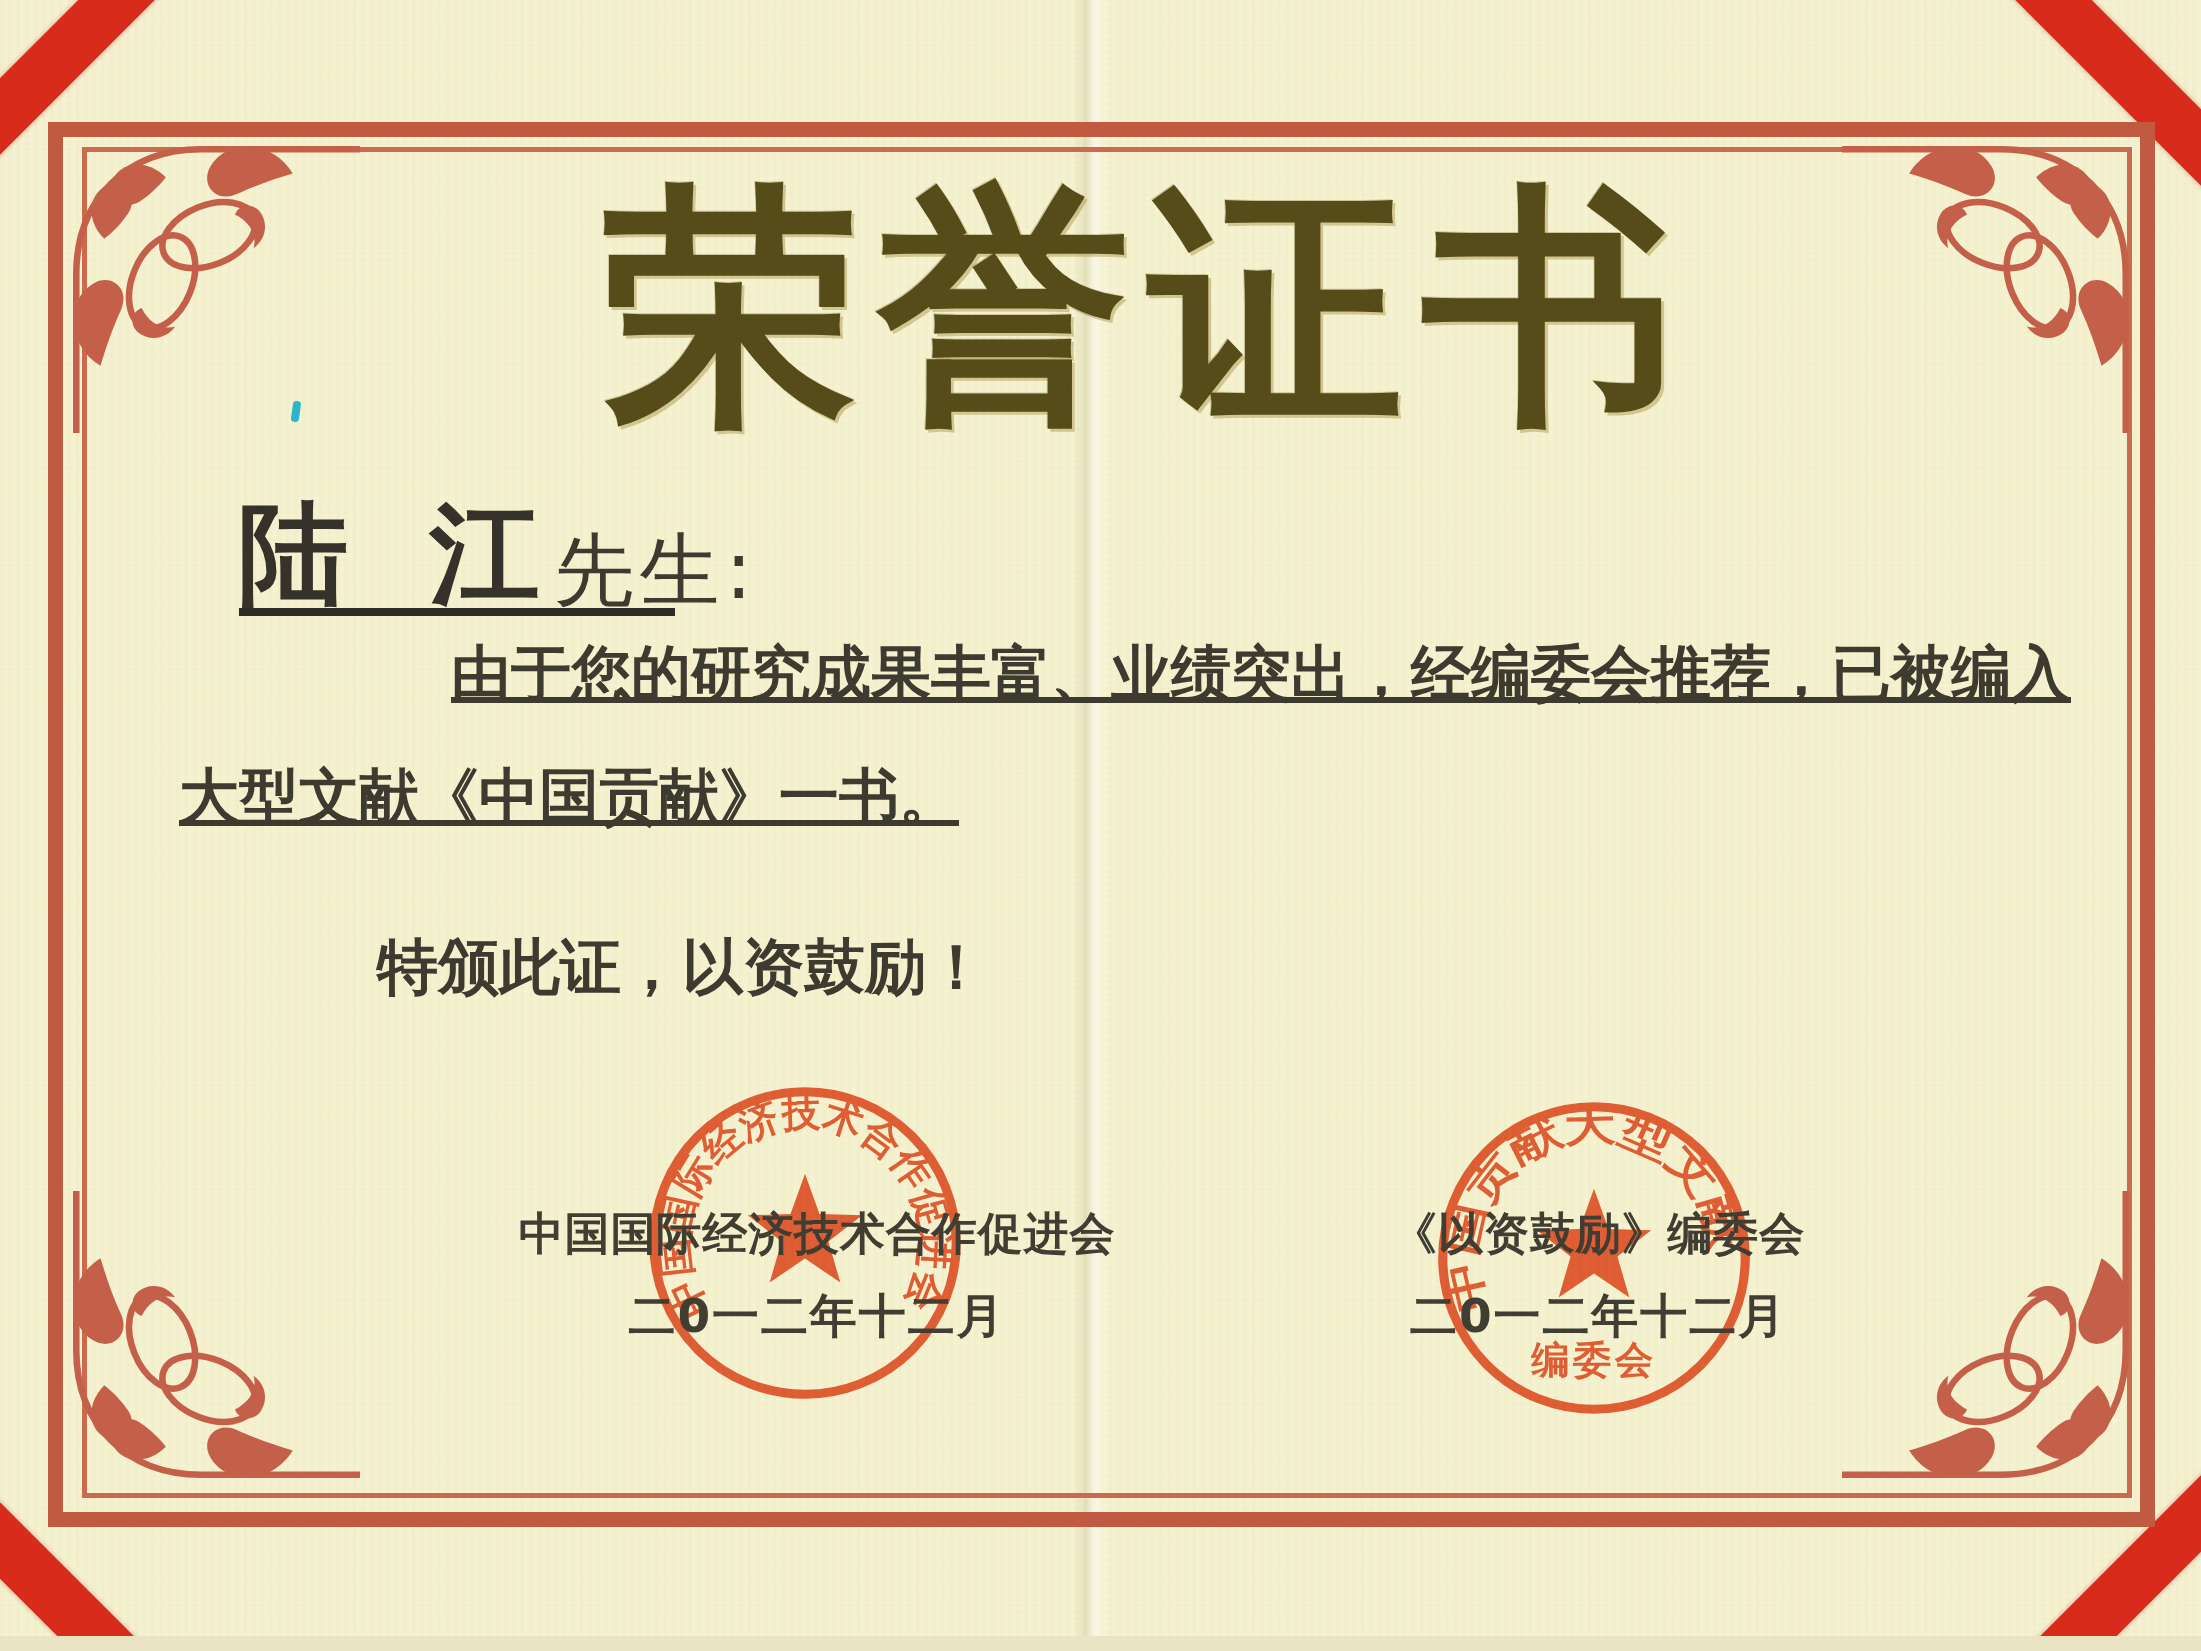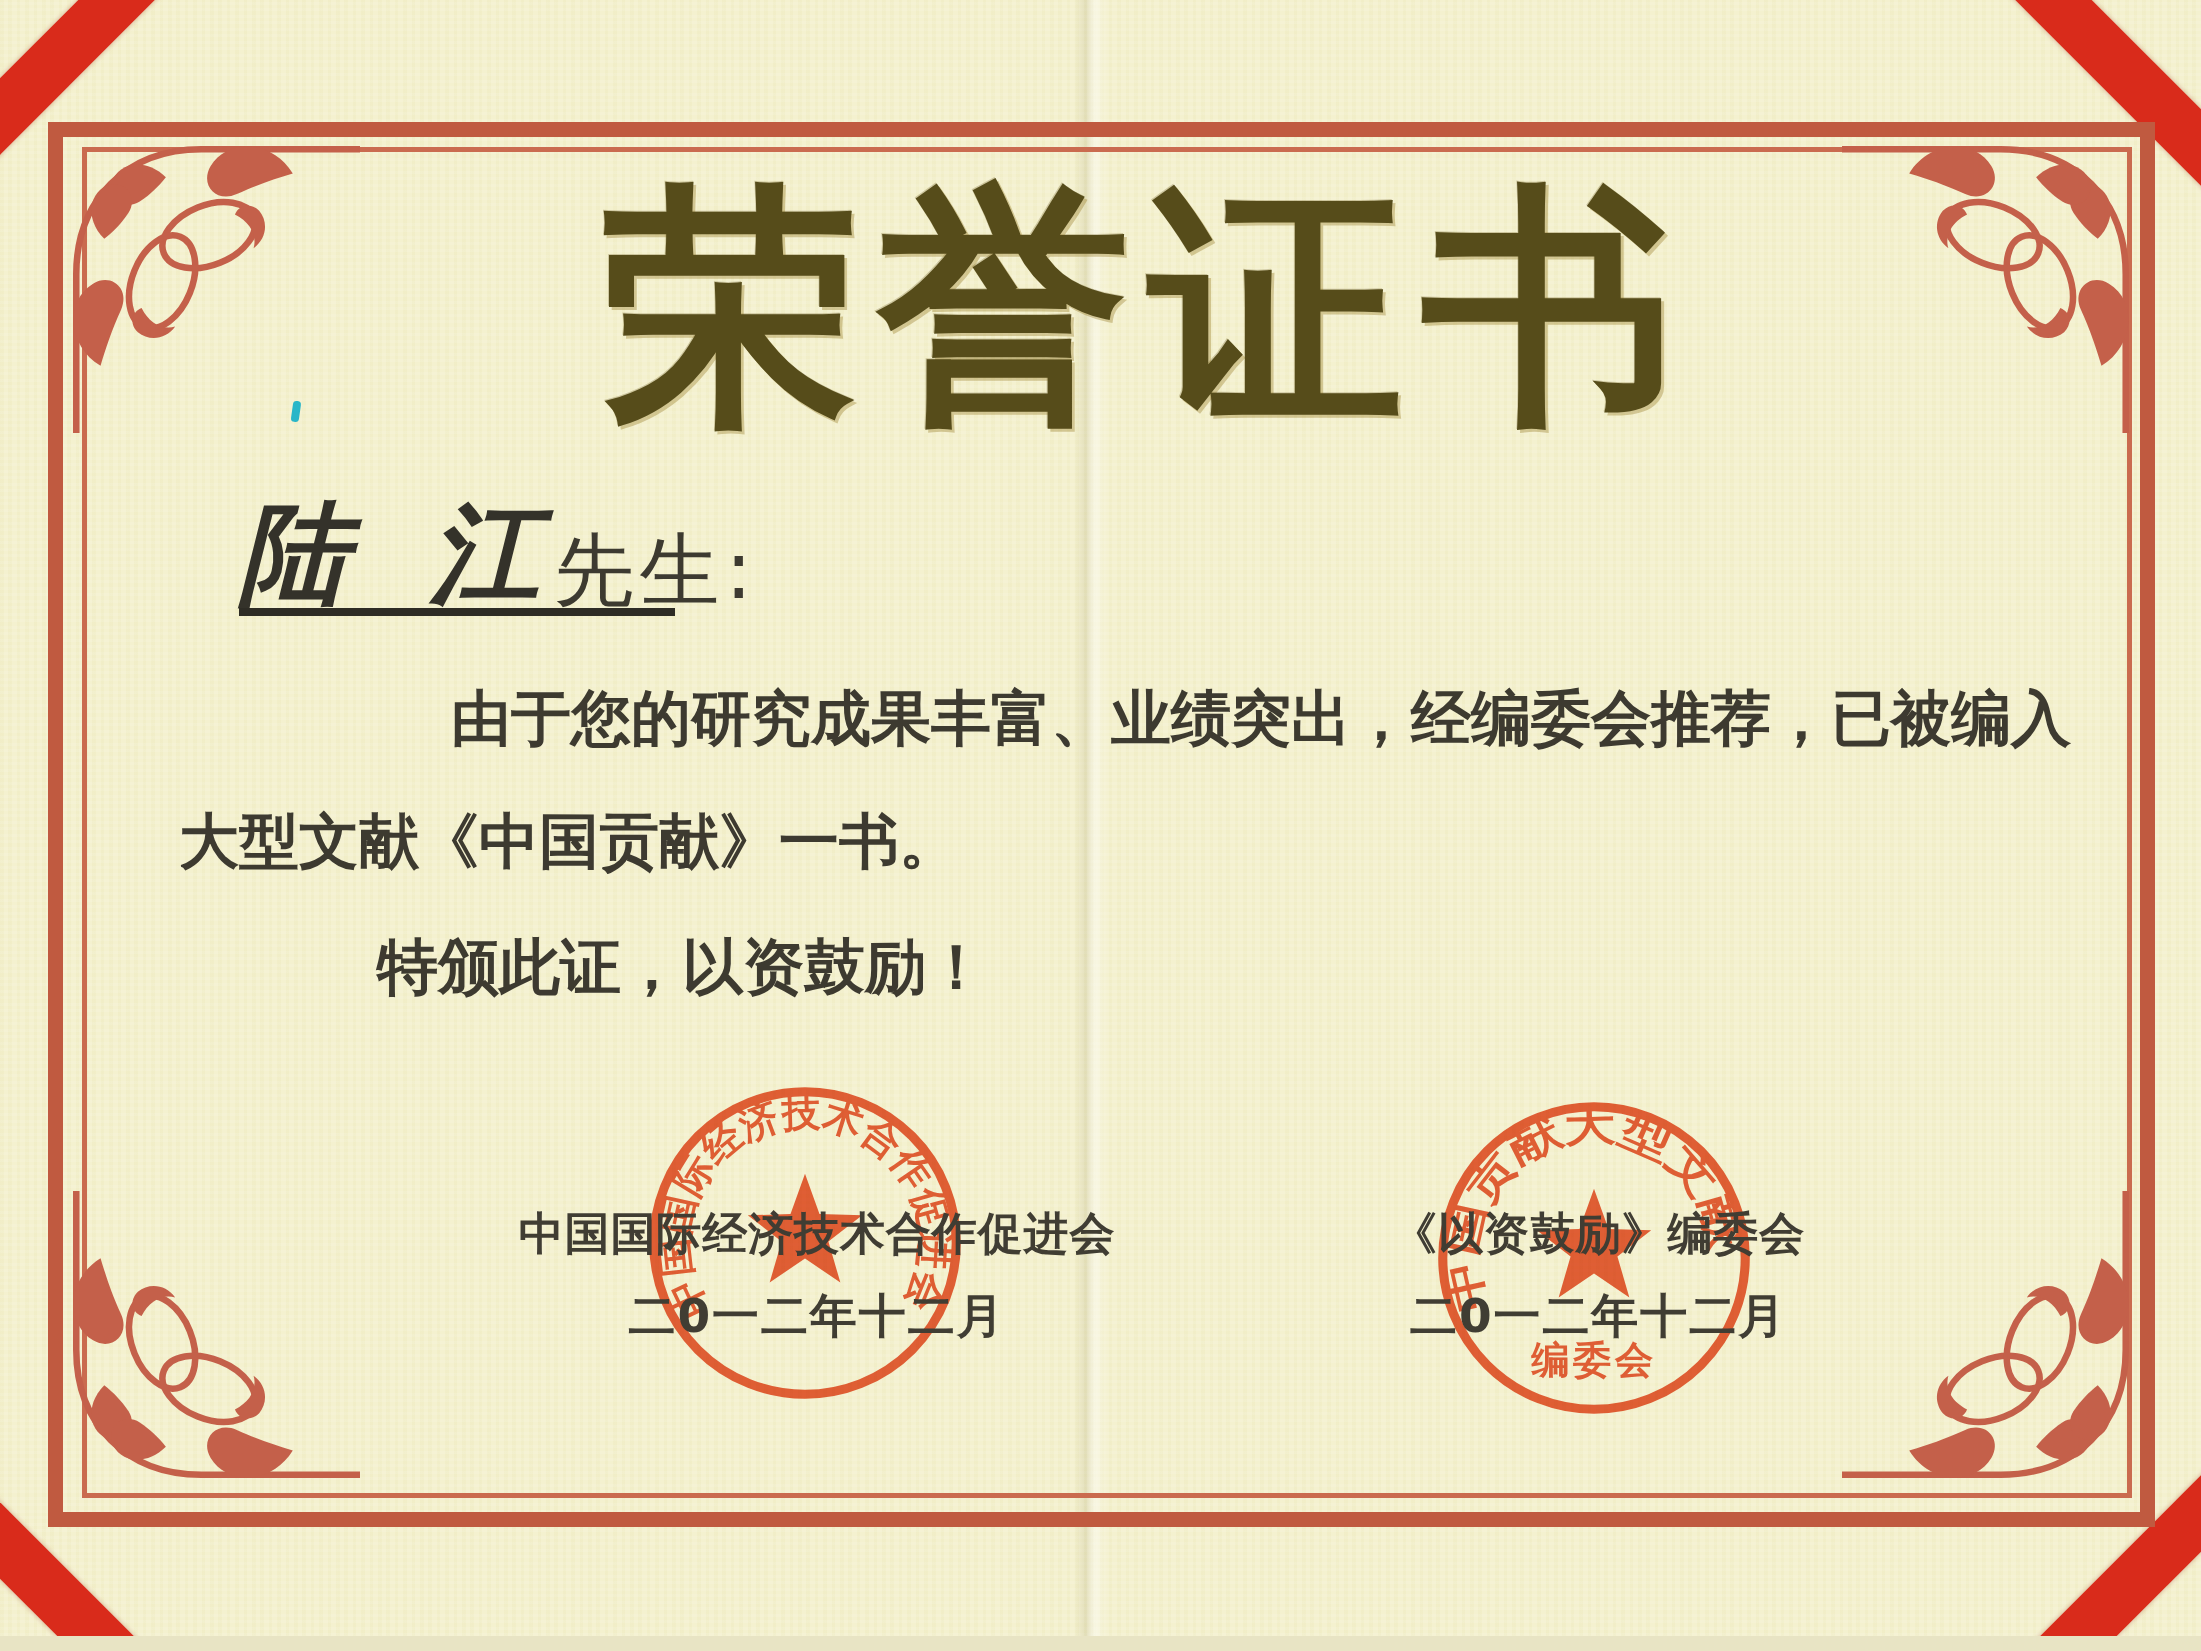--- a/index.html
+++ b/index.html
@@ -52,7 +52,7 @@
   .recipient-name{
     position:absolute;left:238px;top:498px;
     font-family:"DejaVu Serif", serif;
-    font-weight:900;font-style:italic;
+    font-weight:900;
     font-size:110px;line-height:112px;
     letter-spacing:5.6px;word-spacing:32px;
     color:#34322a;z-index:4;

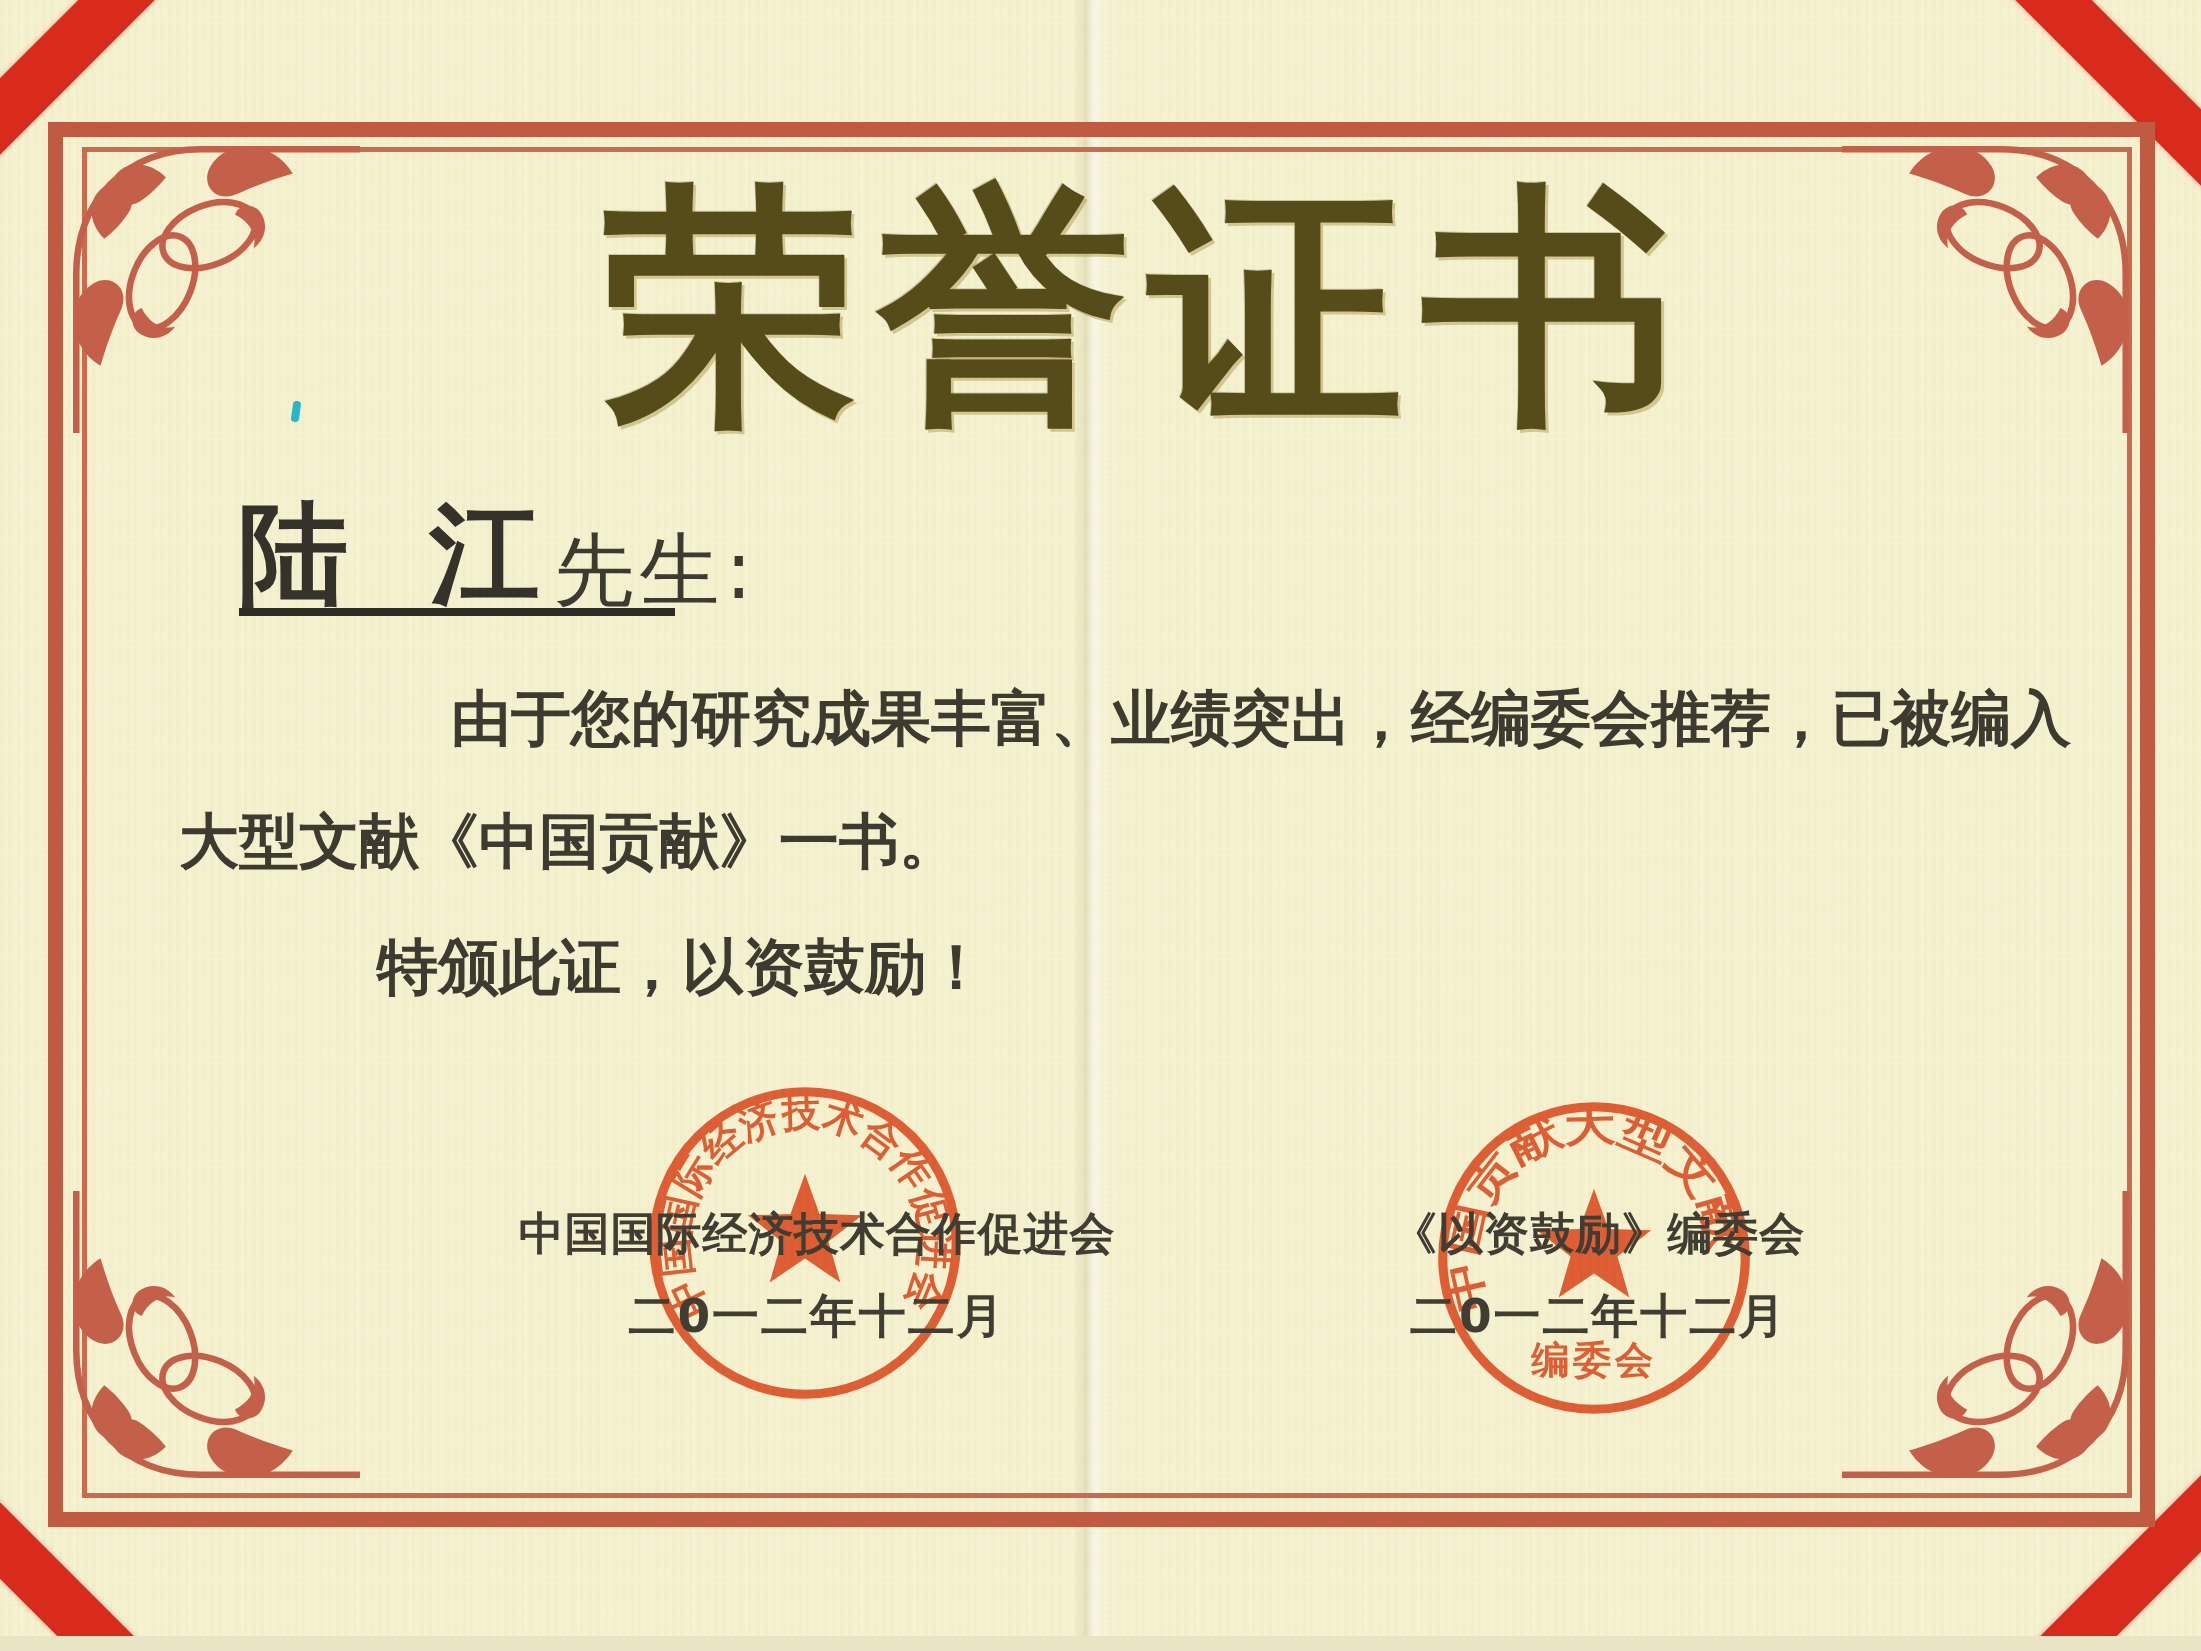--- a/index.html
+++ b/index.html
@@ -64,11 +64,12 @@
     color:#3d3a30;z-index:4;
   }
   .body-text{
-    position:absolute;left:179px;top:657px;width:1904px;
+    position:absolute;left:179px;top:612px;width:1904px;
     font-size:60px;line-height:123px;
     text-indent:272px;
     color:#3d3a30;font-weight:bold;
     z-index:4;
+    text-decoration:underline;
   }
   .pledge{
     position:absolute;left:377px;top:929px;

